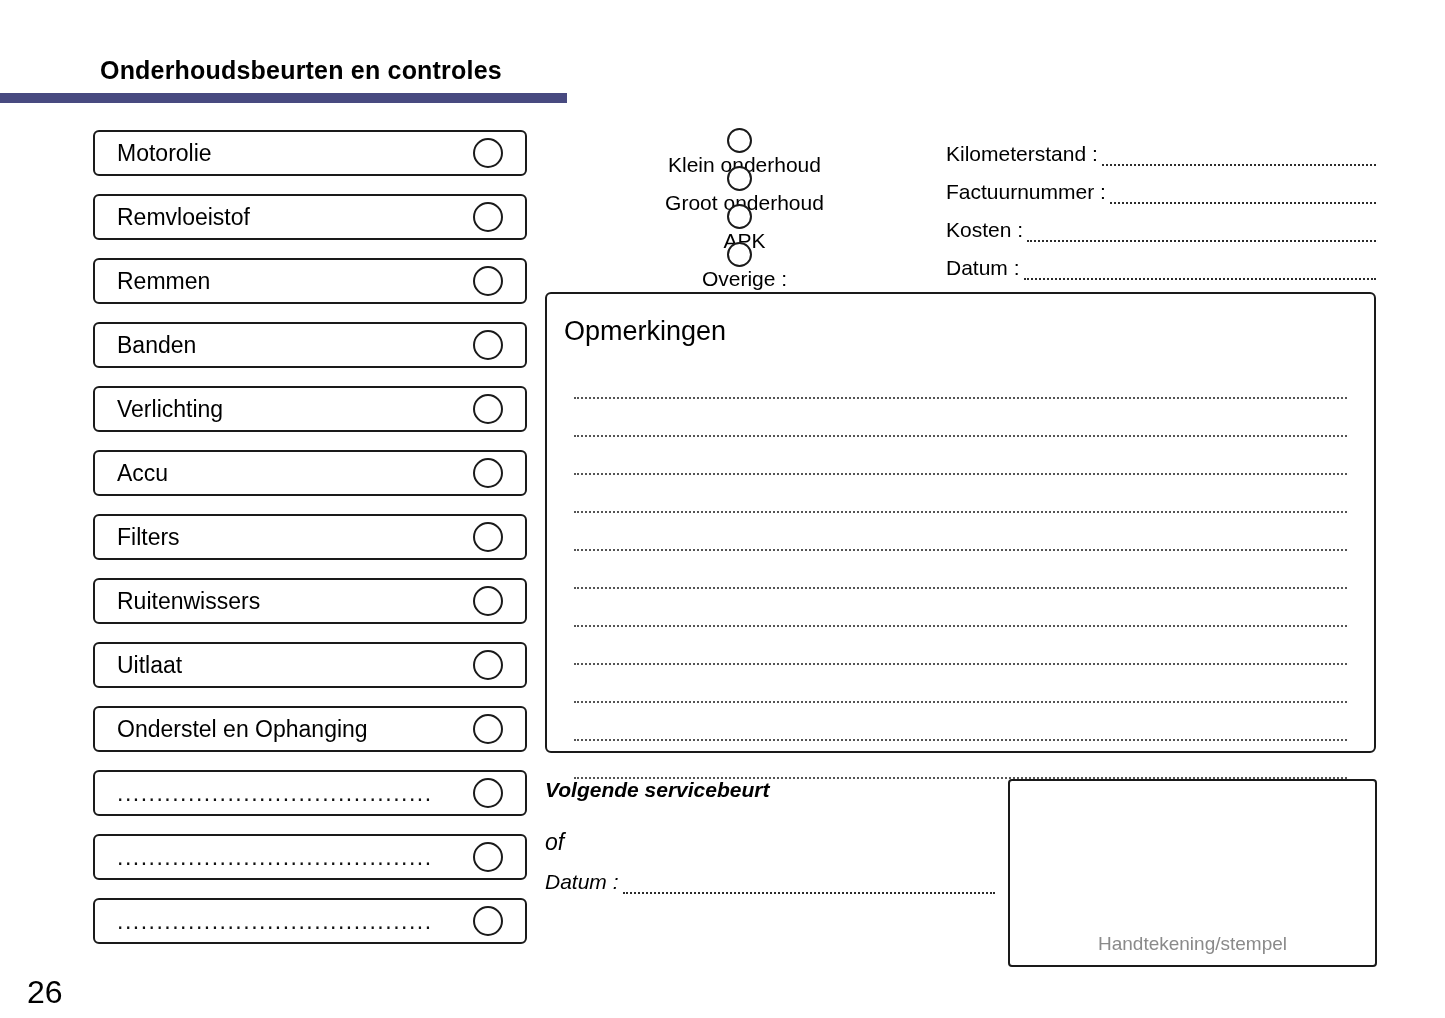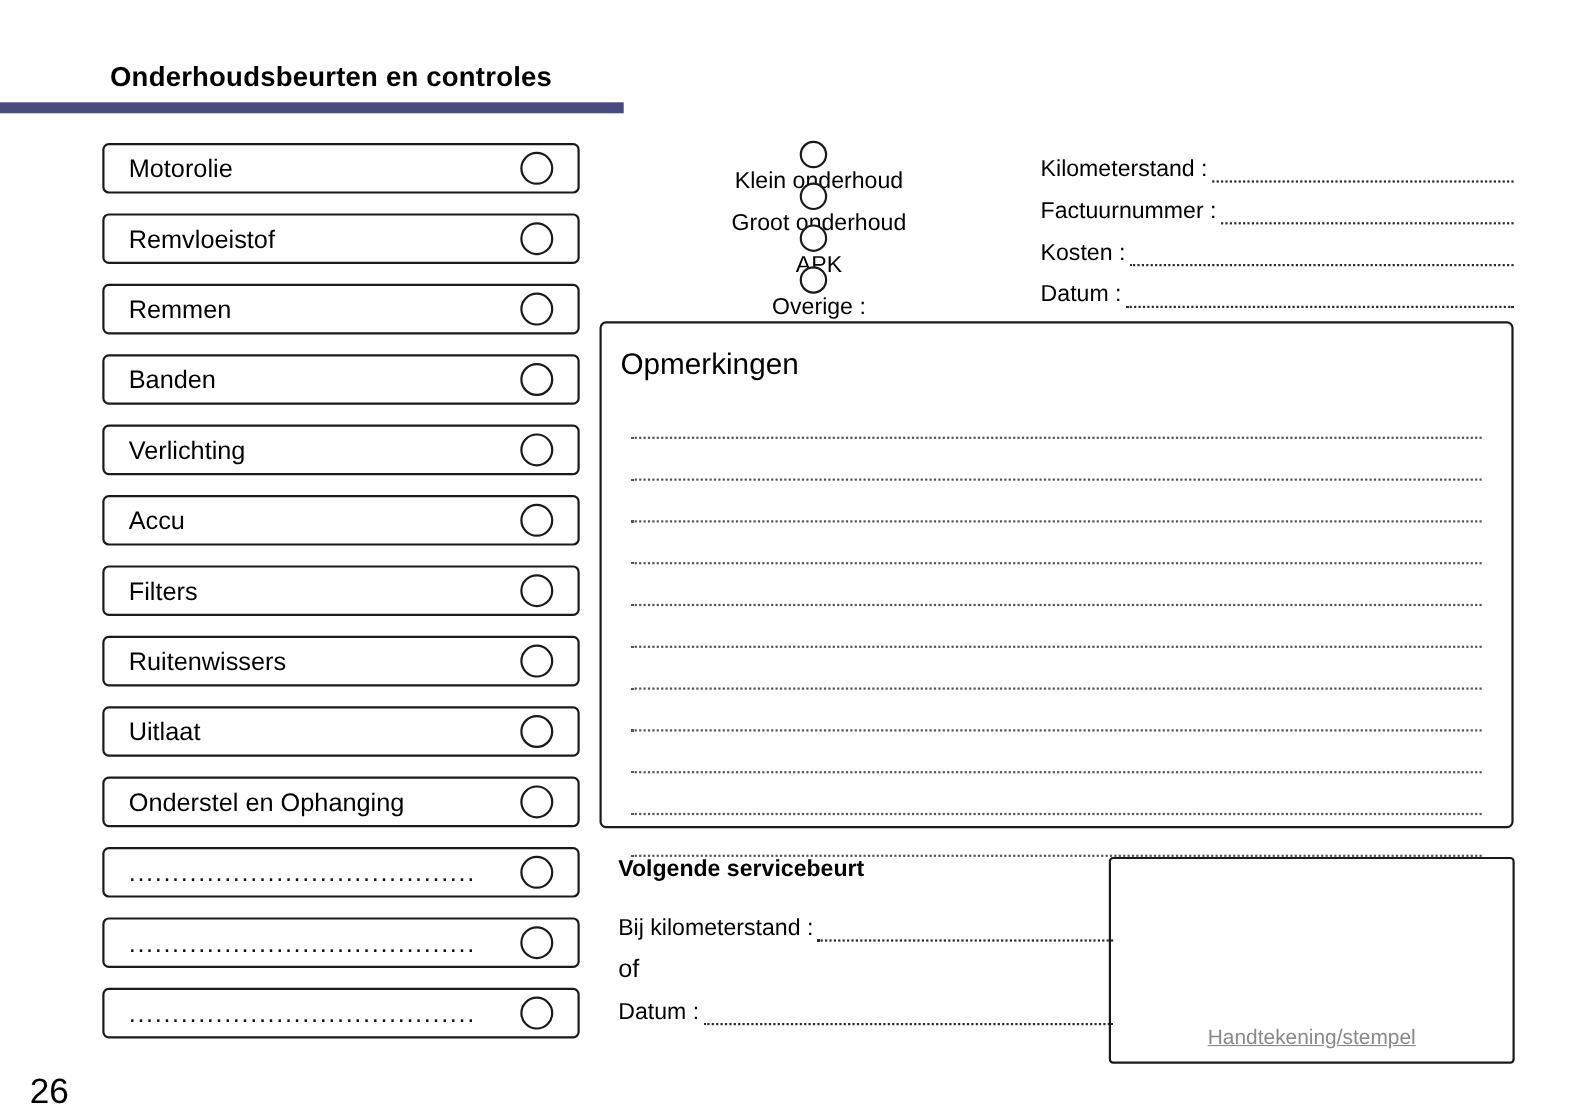--- a/index.html
+++ b/index.html
@@ -165,9 +165,10 @@
   
   .next-service {
     position: absolute;
-    left: 562px;
+    left: 545px;
     top: 778px;
     width: 450px;
+    font-style: italic;
   }
   .next-title {
     font-size: 21px;

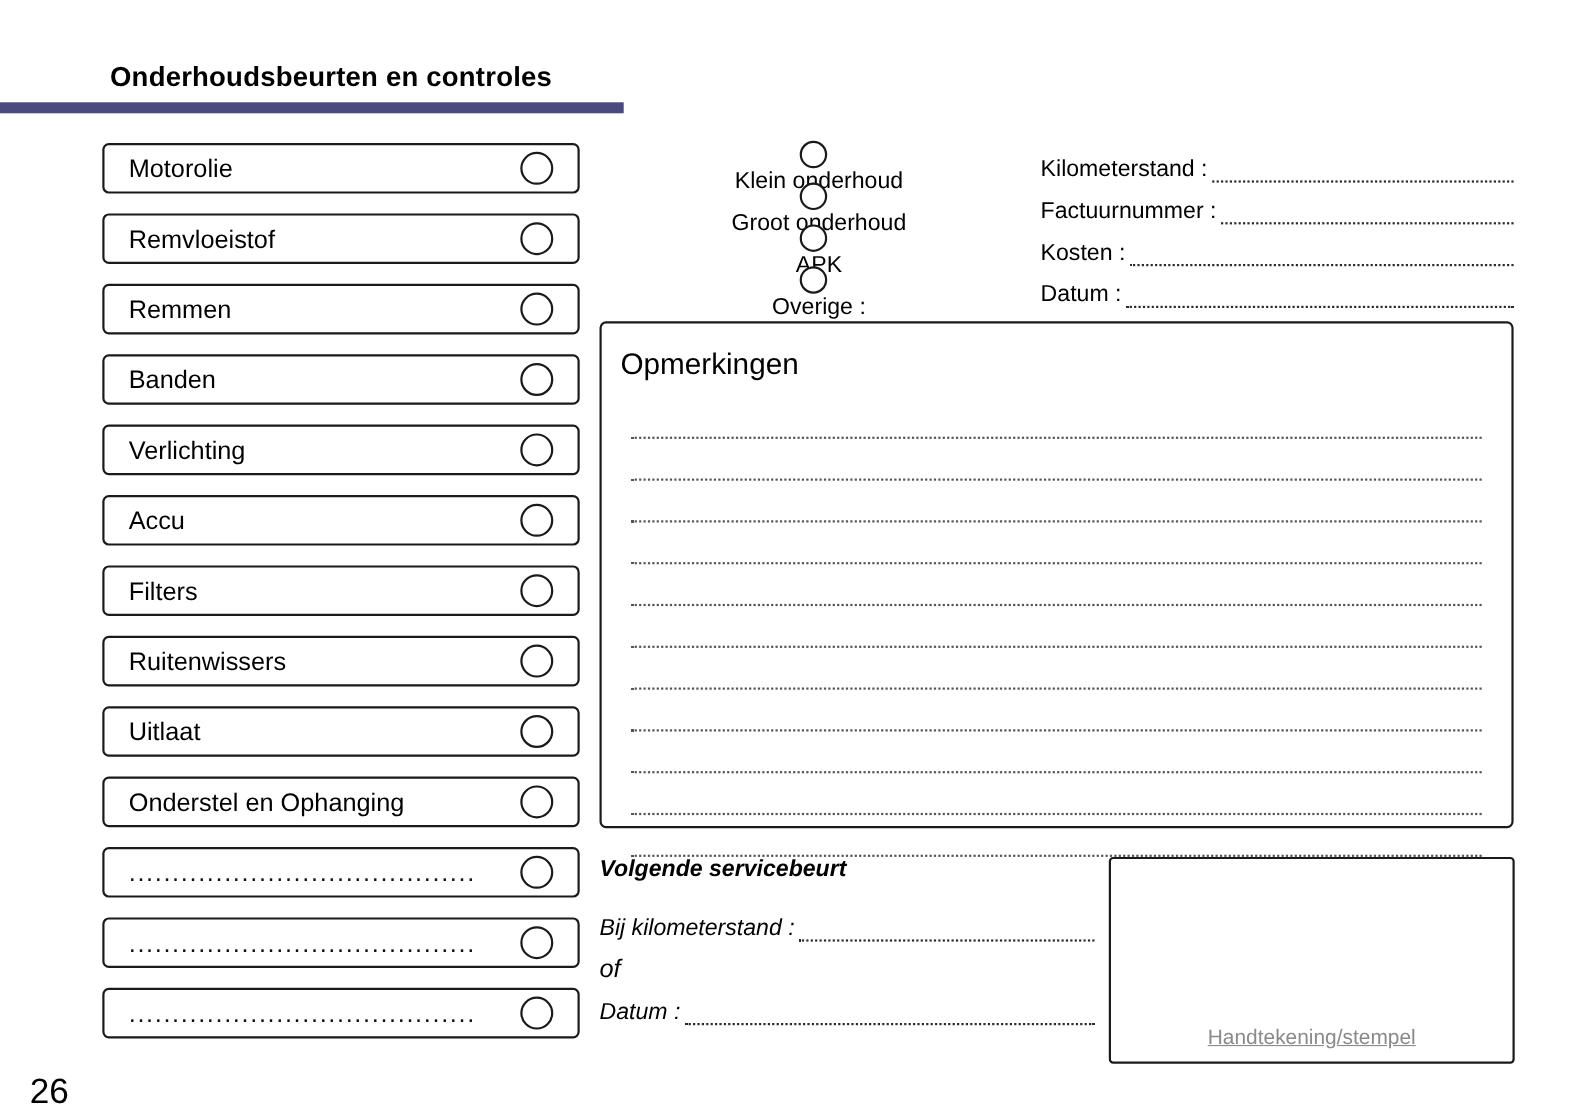--- a/index.html
+++ b/index.html
@@ -347,10 +347,6 @@
 
   <div class="next-service">
     <div class="next-title">Volgende servicebeurt</div>
-    <div class="ns-row">
-      <span class="ns-label">Bij kilometerstand :</span>
-      <span class="ns-dotfill"></span>
-    </div>
     <div class="ns-plain">of</div>
     <div class="ns-row">
       <span class="ns-label">Datum :</span>

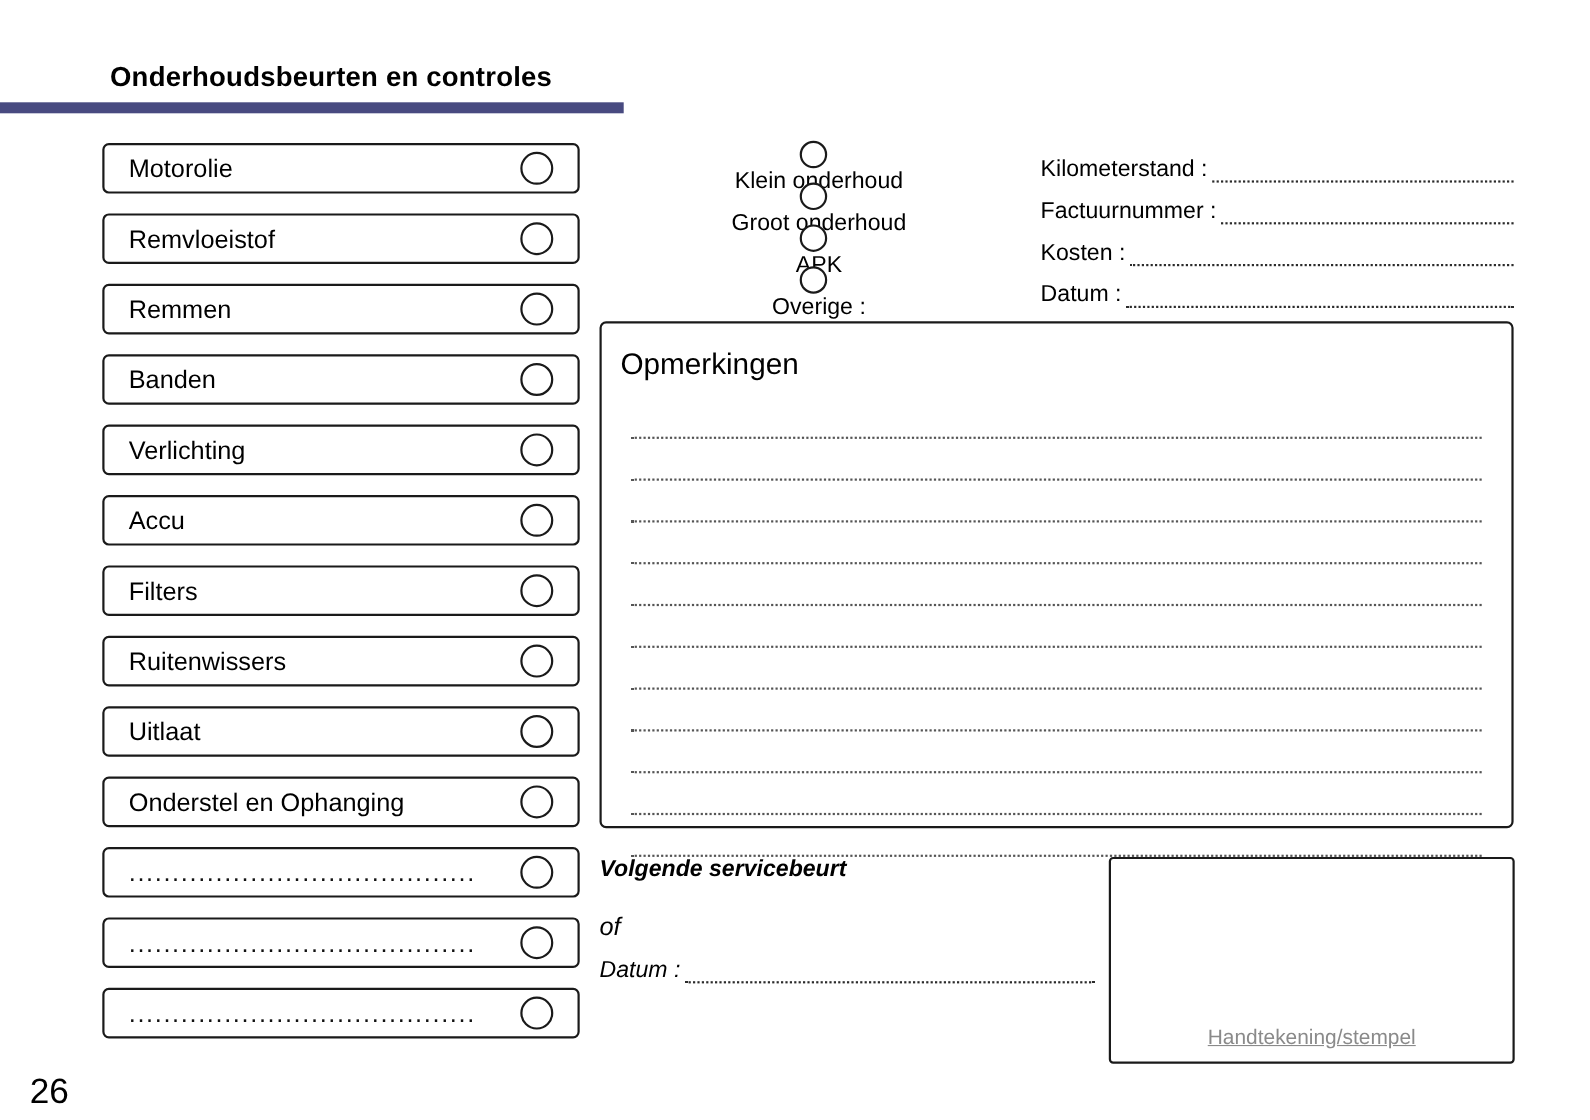--- a/index.html
+++ b/index.html
@@ -215,7 +215,6 @@
     text-align: center;
     font-size: 19px;
     color: #8a8a8a;
-    text-decoration: underline;
   }
 
   

